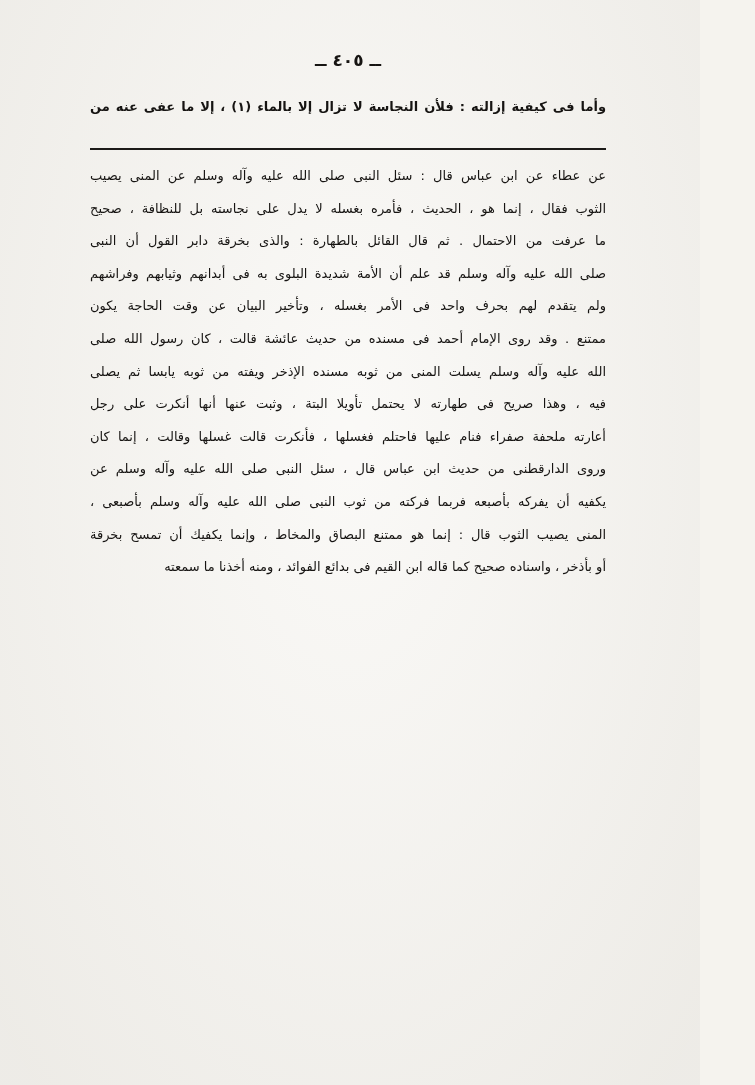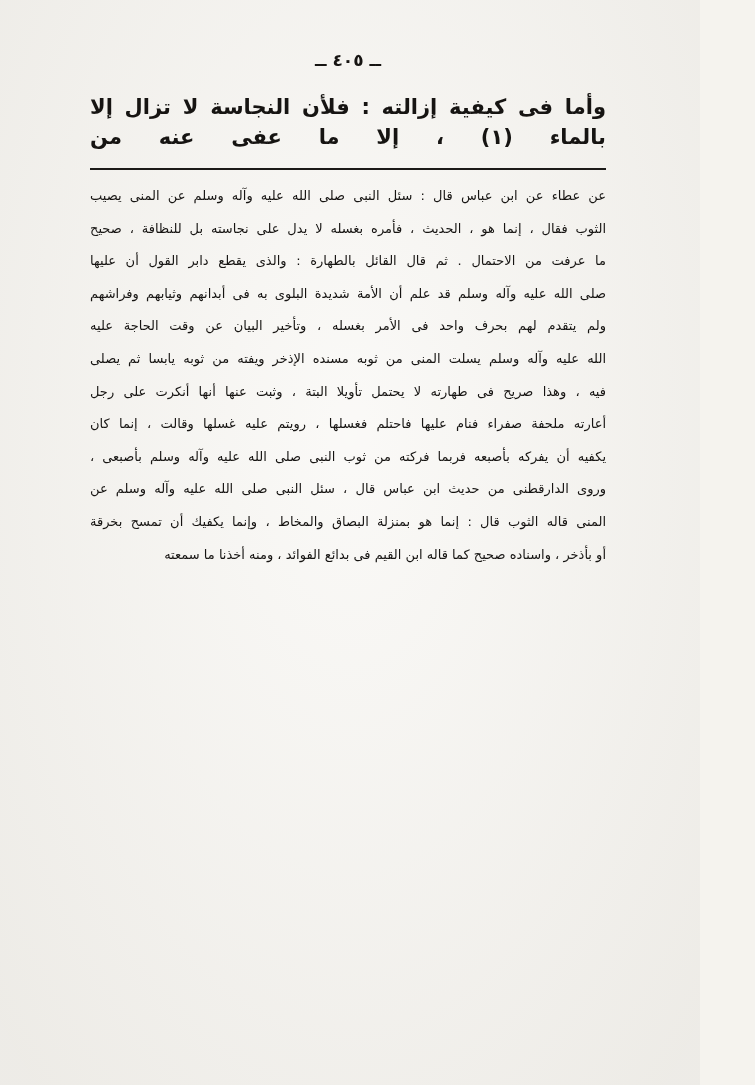--- a/index.html
+++ b/index.html
@@ -33,12 +33,12 @@
     margin-bottom: 22px;
   }
   .header-line {
-    font-size: 21px;
+    font-size: 13px;
     font-weight: bold;
     line-height: 30px;
     text-align: justify;
     text-align-last: justify;
-    margin-bottom: 16px;
+    margin-bottom: 26px;
   }
   .rule {
     border: 0;

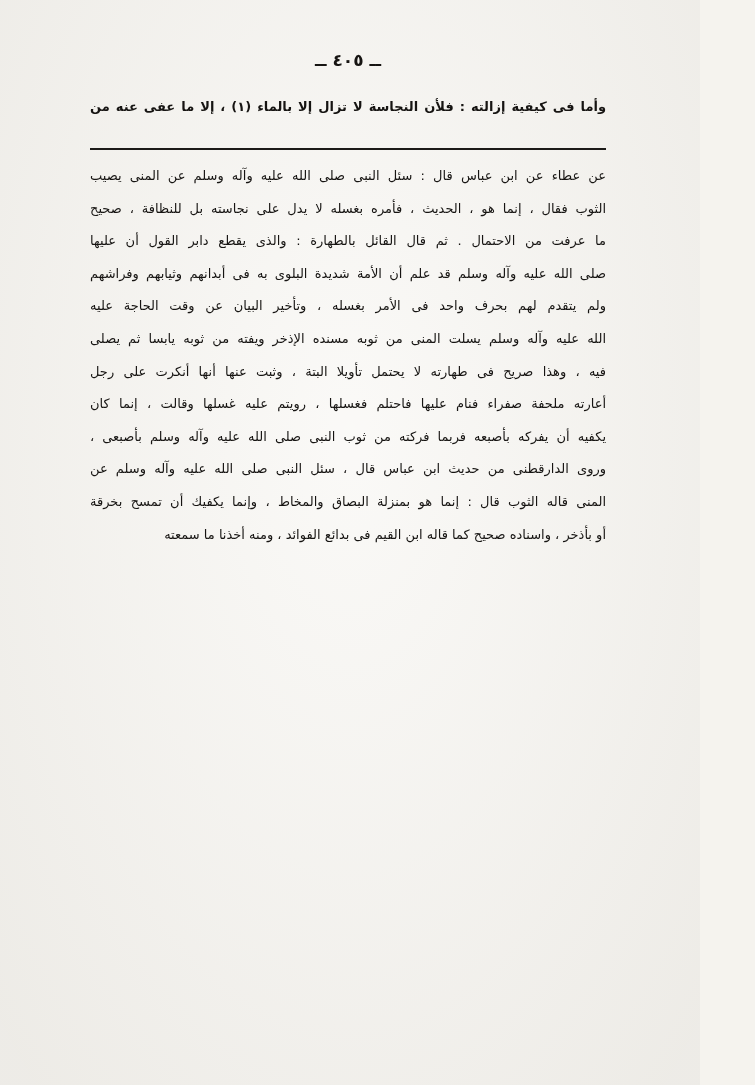--- a/index.html
+++ b/index.html
@@ -73,7 +73,7 @@
   <div class="body-text">
       <div class="text-line">عن عطاء عن ابن عباس قال : سئل النبى صلى الله عليه وآله وسلم عن المنى يصيب</div>
       <div class="text-line">الثوب فقال ، إنما هو ، الحديث ، فأمره بغسله لا يدل على نجاسته بل للنظافة ، صحيح</div>
-      <div class="text-line">ما عرفت من الاحتمال . ثم قال القائل بالطهارة : والذى يقطع دابر القول أن عليها</div>
+      <div class="text-line">ما عرفت من الاحتمال . ثم قال القائل بالطهارة : والذى بخرقة دابر القول أن النبى</div>
       <div class="text-line">صلى الله عليه وآله وسلم قد علم أن الأمة شديدة البلوى به فى أبدانهم وثيابهم وفراشهم</div>
       <div class="text-line">ولم يتقدم لهم بحرف واحد فى الأمر بغسله ، وتأخير البيان عن وقت الحاجة عليه</div>
       <div class="text-line">الله عليه وآله وسلم يسلت المنى من ثوبه مسنده الإذخر ويفته من ثوبه يابسا ثم يصلى</div>

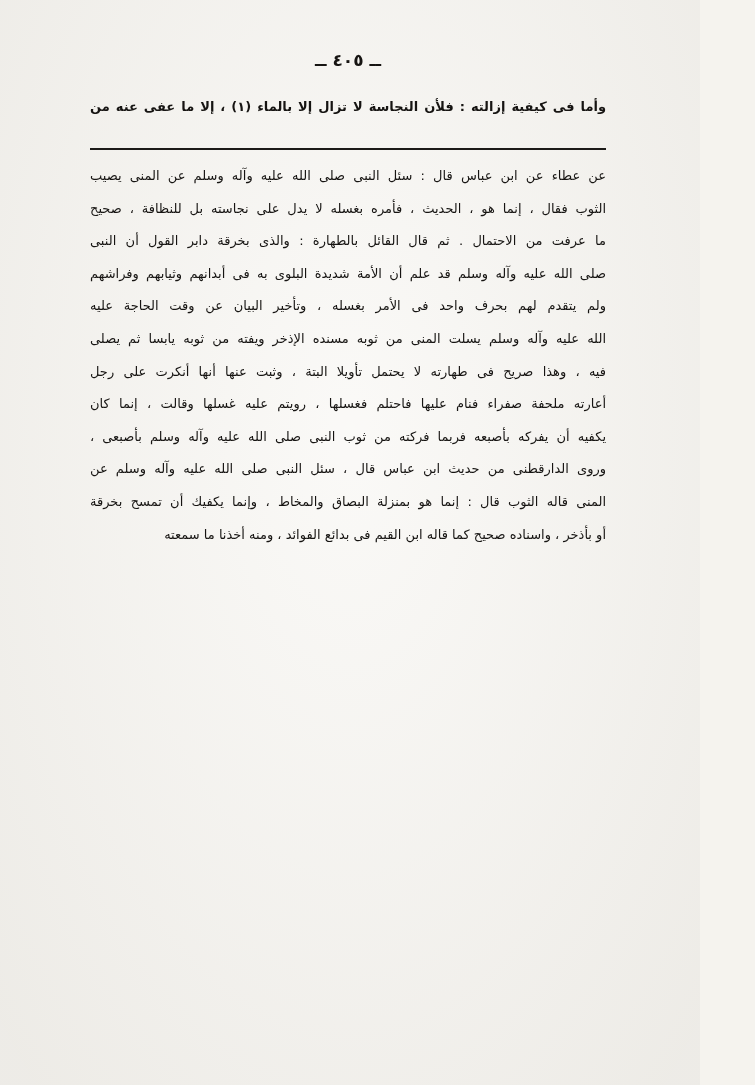--- a/index.html
+++ b/index.html
@@ -75,7 +75,7 @@
       <div class="text-line">الثوب فقال ، إنما هو ، الحديث ، فأمره بغسله لا يدل على نجاسته بل للنظافة ، صحيح</div>
       <div class="text-line">ما عرفت من الاحتمال . ثم قال القائل بالطهارة : والذى بخرقة دابر القول أن النبى</div>
       <div class="text-line">صلى الله عليه وآله وسلم قد علم أن الأمة شديدة البلوى به فى أبدانهم وثيابهم وفراشهم</div>
-      <div class="text-line">ولم يتقدم لهم بحرف واحد فى الأمر بغسله ، وتأخير البيان عن وقت الحاجة عليه</div>
+      <div class="text-line">ولم يتقدم لهم بحرف واحد فى الأمر بغسله ، وتأخير البيان عن وقت الحاجة يكون</div>
       <div class="text-line">الله عليه وآله وسلم يسلت المنى من ثوبه مسنده الإذخر ويفته من ثوبه يابسا ثم يصلى</div>
       <div class="text-line">فيه ، وهذا صريح فى طهارته لا يحتمل تأويلا البتة ، وثبت عنها أنها أنكرت على رجل</div>
       <div class="text-line">أعارته ملحفة صفراء فنام عليها فاحتلم فغسلها ، رويتم عليه غسلها وقالت ، إنما كان</div>

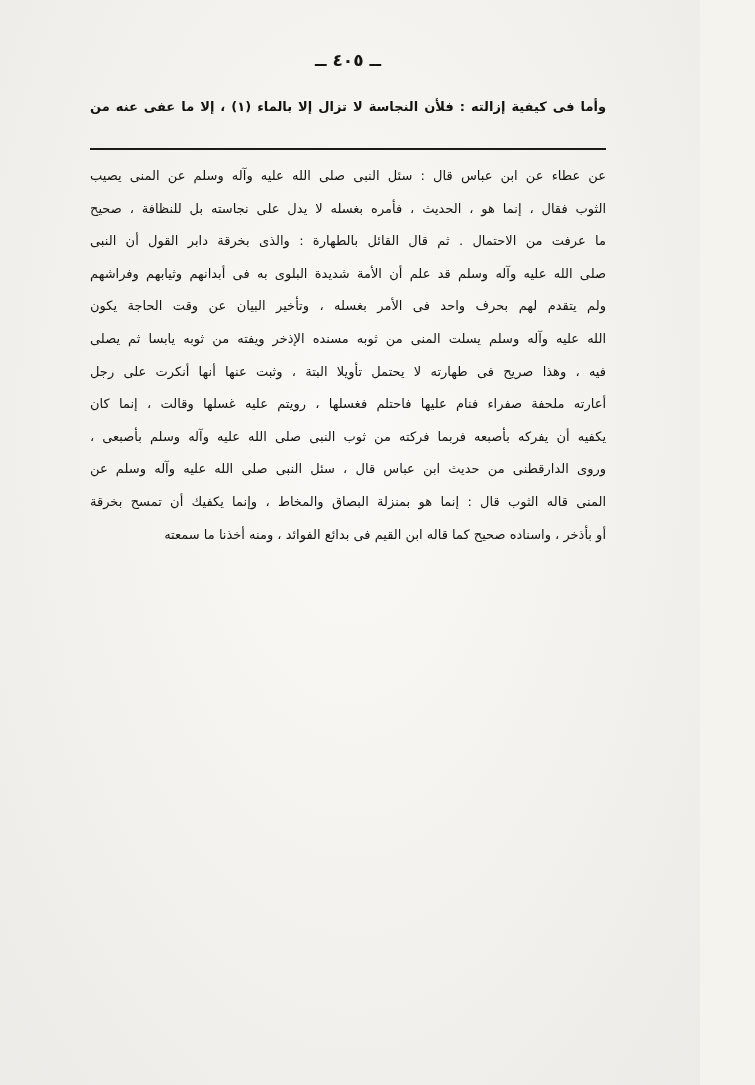--- a/index.html
+++ b/index.html
@@ -76,6 +76,7 @@
       <div class="text-line">ما عرفت من الاحتمال . ثم قال القائل بالطهارة : والذى بخرقة دابر القول أن النبى</div>
       <div class="text-line">صلى الله عليه وآله وسلم قد علم أن الأمة شديدة البلوى به فى أبدانهم وثيابهم وفراشهم</div>
       <div class="text-line">ولم يتقدم لهم بحرف واحد فى الأمر بغسله ، وتأخير البيان عن وقت الحاجة يكون</div>
+      <div class="text-line">ممتنع . وقد روى الإمام أحمد فى مسنده من حديث عائشة قالت ، كان رسول الله صلى</div>
       <div class="text-line">الله عليه وآله وسلم يسلت المنى من ثوبه مسنده الإذخر ويفته من ثوبه يابسا ثم يصلى</div>
       <div class="text-line">فيه ، وهذا صريح فى طهارته لا يحتمل تأويلا البتة ، وثبت عنها أنها أنكرت على رجل</div>
       <div class="text-line">أعارته ملحفة صفراء فنام عليها فاحتلم فغسلها ، رويتم عليه غسلها وقالت ، إنما كان</div>

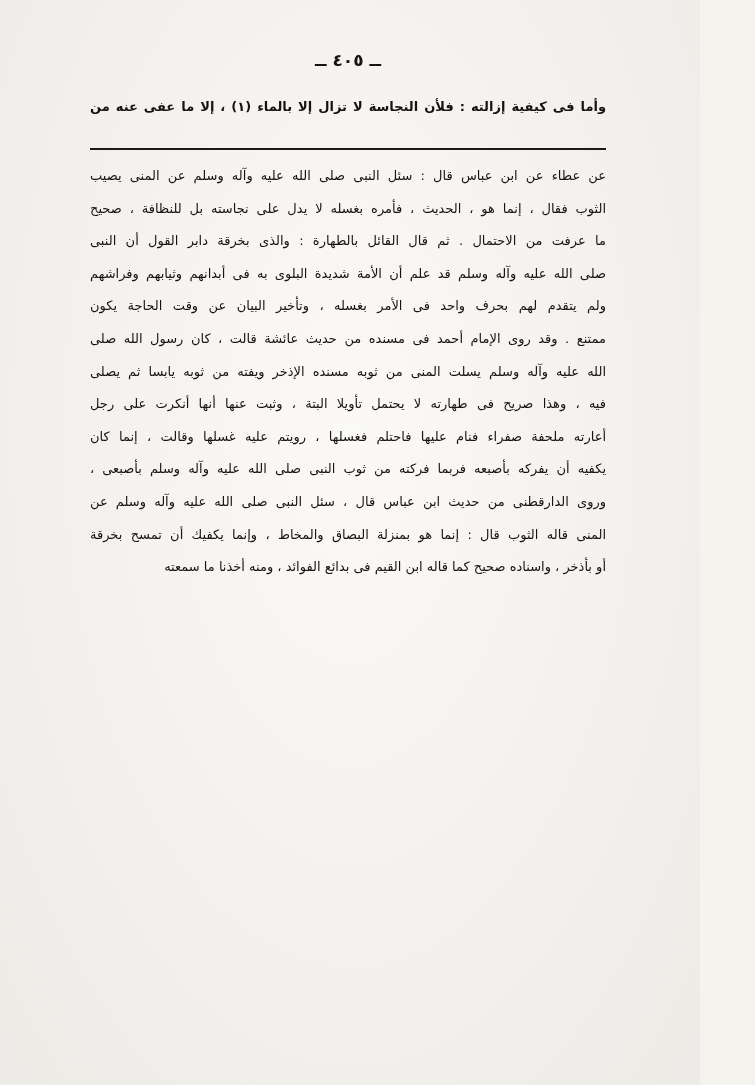--- a/index.html
+++ b/index.html
@@ -79,7 +79,7 @@
       <div class="text-line">ممتنع . وقد روى الإمام أحمد فى مسنده من حديث عائشة قالت ، كان رسول الله صلى</div>
       <div class="text-line">الله عليه وآله وسلم يسلت المنى من ثوبه مسنده الإذخر ويفته من ثوبه يابسا ثم يصلى</div>
       <div class="text-line">فيه ، وهذا صريح فى طهارته لا يحتمل تأويلا البتة ، وثبت عنها أنها أنكرت على رجل</div>
-      <div class="text-line">أعارته ملحفة صفراء فنام عليها فاحتلم فغسلها ، رويتم عليه غسلها وقالت ، إنما كان</div>
+      <div class="text-line">أعارته ملحفة صفراء فنام عليها فاحتلم فغسلها ، فأنكرت قالت غسلها وقالت ، إنما كان</div>
       <div class="text-line">يكفيه أن يفركه بأصبعه فربما فركته من ثوب النبى صلى الله عليه وآله وسلم بأصبعى ،</div>
       <div class="text-line">وروى الدارقطنى من حديث ابن عباس قال ، سئل النبى صلى الله عليه وآله وسلم عن</div>
       <div class="text-line">المنى قاله الثوب قال : إنما هو بمنزلة البصاق والمخاط ، وإنما يكفيك أن تمسح بخرقة</div>

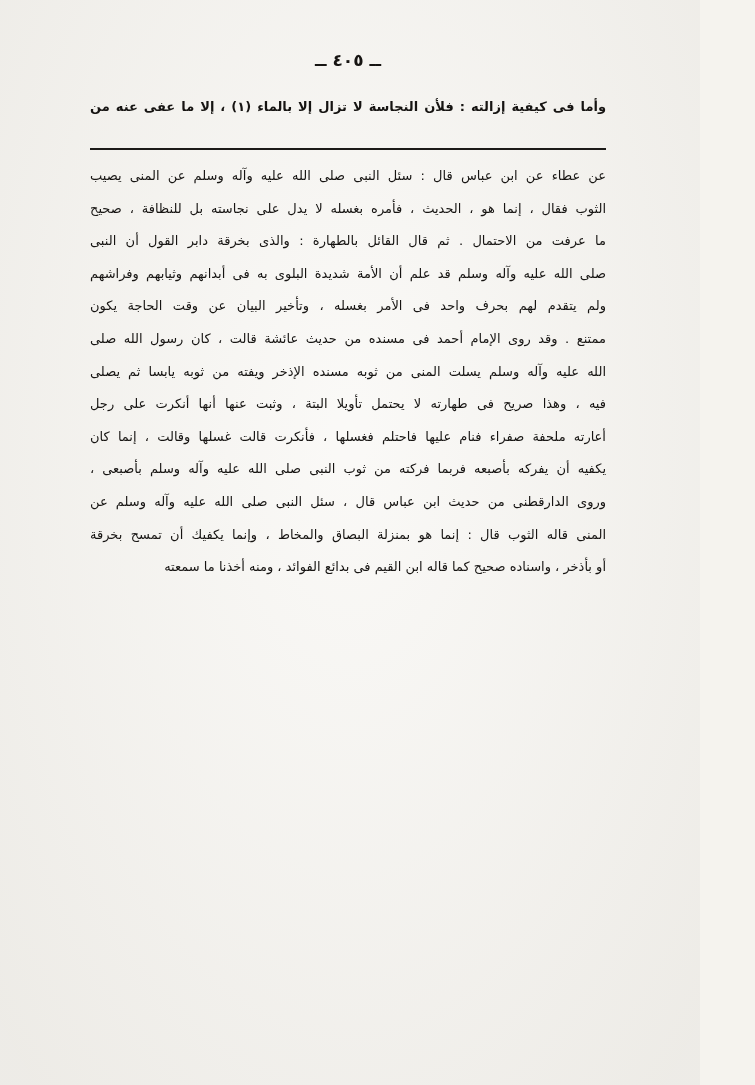--- a/index.html
+++ b/index.html
@@ -80,8 +80,8 @@
       <div class="text-line">الله عليه وآله وسلم يسلت المنى من ثوبه مسنده الإذخر ويفته من ثوبه يابسا ثم يصلى</div>
       <div class="text-line">فيه ، وهذا صريح فى طهارته لا يحتمل تأويلا البتة ، وثبت عنها أنها أنكرت على رجل</div>
       <div class="text-line">أعارته ملحفة صفراء فنام عليها فاحتلم فغسلها ، فأنكرت قالت غسلها وقالت ، إنما كان</div>
+      <div class="text-line">وروى الدارقطنى من حديث ابن عباس قال ، سئل النبى صلى الله عليه وآله وسلم عن</div>
       <div class="text-line">يكفيه أن يفركه بأصبعه فربما فركته من ثوب النبى صلى الله عليه وآله وسلم بأصبعى ،</div>
-      <div class="text-line">وروى الدارقطنى من حديث ابن عباس قال ، سئل النبى صلى الله عليه وآله وسلم عن</div>
       <div class="text-line">المنى قاله الثوب قال : إنما هو بمنزلة البصاق والمخاط ، وإنما يكفيك أن تمسح بخرقة</div>
       <div class="text-line">أو بأذخر ، واسناده صحيح كما قاله ابن القيم فى بدائع الفوائد ، ومنه أخذنا ما سمعته</div>
     </div>

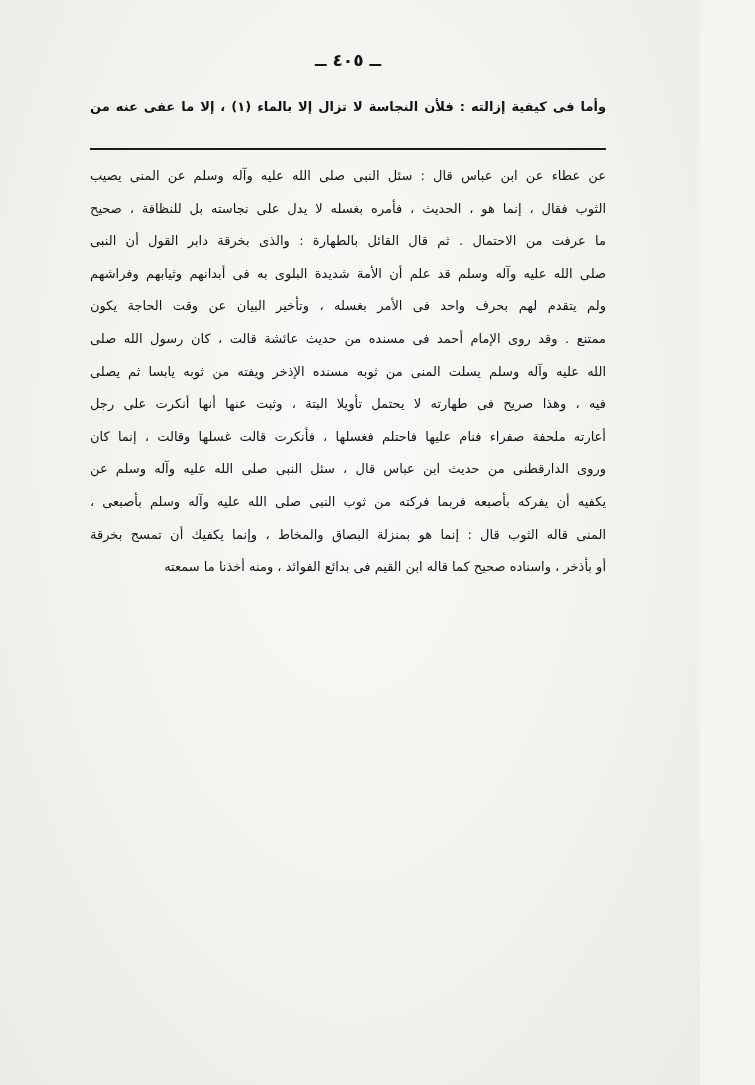--- a/index.html
+++ b/index.html
@@ -82,7 +82,7 @@
       <div class="text-line">أعارته ملحفة صفراء فنام عليها فاحتلم فغسلها ، فأنكرت قالت غسلها وقالت ، إنما كان</div>
       <div class="text-line">وروى الدارقطنى من حديث ابن عباس قال ، سئل النبى صلى الله عليه وآله وسلم عن</div>
       <div class="text-line">يكفيه أن يفركه بأصبعه فربما فركته من ثوب النبى صلى الله عليه وآله وسلم بأصبعى ،</div>
-      <div class="text-line">المنى قاله الثوب قال : إنما هو بمنزلة البصاق والمخاط ، وإنما يكفيك أن تمسح بخرقة</div>
+      <div class="text-line">المنى يصيب الثوب قال : إنما هو ممتنع البصاق والمخاط ، وإنما يكفيك أن تمسح بخرقة</div>
       <div class="text-line">أو بأذخر ، واسناده صحيح كما قاله ابن القيم فى بدائع الفوائد ، ومنه أخذنا ما سمعته</div>
     </div>
 

